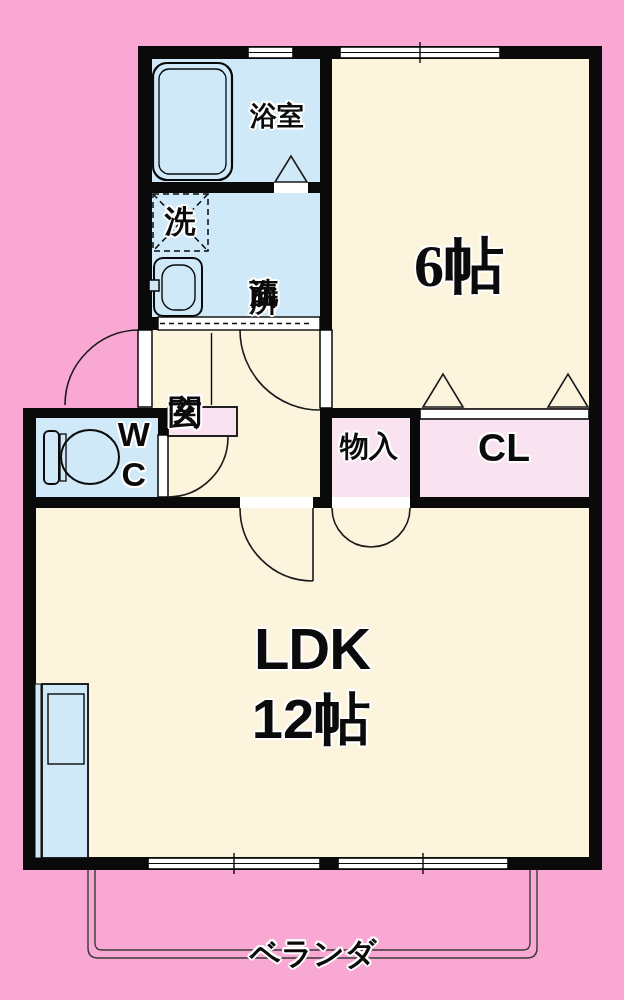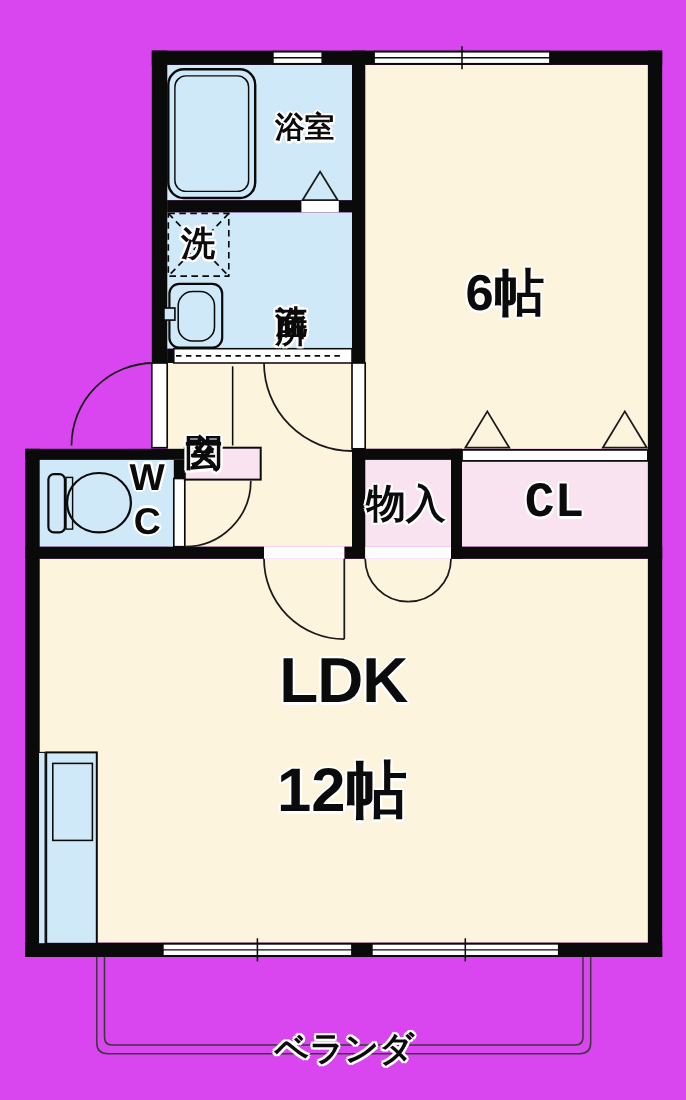--- a/index.html
+++ b/index.html
@@ -3,7 +3,7 @@
 <meta charset="utf-8">
 <style>
   html,body{margin:0;padding:0;background:#fff;}
-  #canvas{position:relative;width:624px;height:1000px;background:#d946ef;overflow:hidden;
+  #canvas{position:relative;width:624px;height:1000px;background:#f9a8d4;overflow:hidden;
           font-family:"Liberation Sans","DejaVu Sans",sans-serif;}
   #plan-svg{position:absolute;left:0;top:0;}
   .lbl{position:absolute;color:#0b0b0b;font-weight:bold;line-height:1.05;

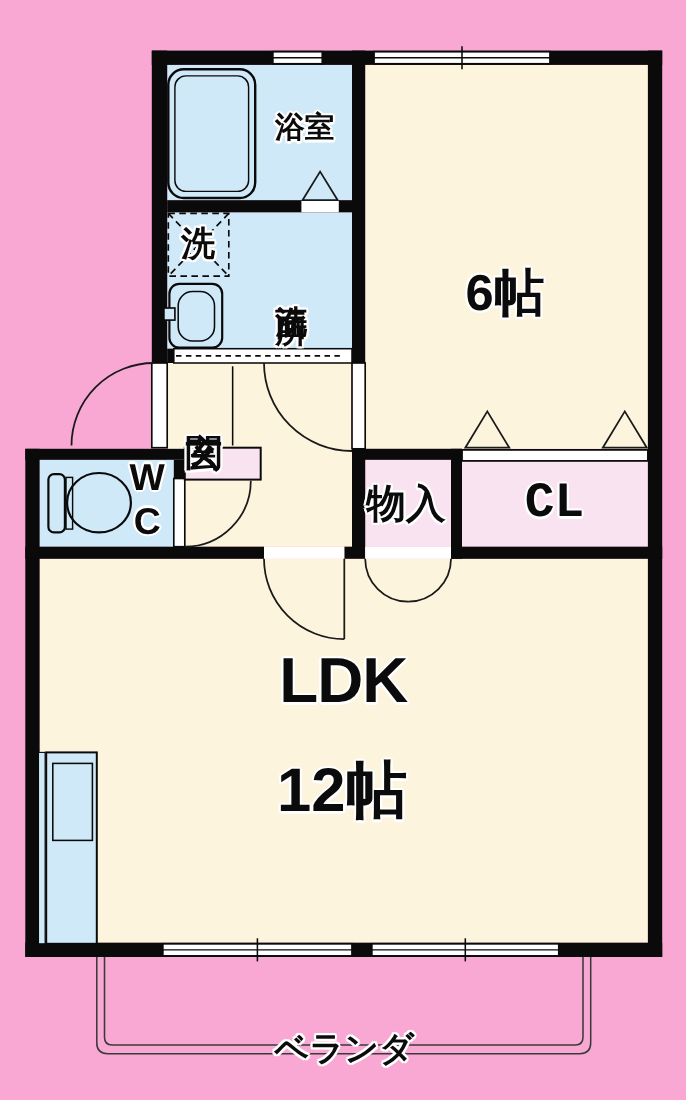--- a/index.html
+++ b/index.html
@@ -141,7 +141,7 @@
   <div class="lbl vert" style="left:264px;top:260px;font-size:29px;letter-spacing:4px;">洗面所</div>
   <div class="lbl vert" style="left:185px;top:370px;font-size:33px;letter-spacing:3px;">玄関</div>
   <div class="lbl vert" style="left:133px;top:455px;font-size:34px;letter-spacing:2px;">WC</div>
-  <div class="lbl" style="left:459px;top:266px;font-size:46px;">6帖</div>
+  <div class="lbl" style="left:459px;top:266px;font-size:60px;font-family:Liberation Serif, serif;">6帖</div>
   <div class="lbl" style="left:369px;top:458px;font-size:36px;">物入</div>
   <div class="lbl" style="left:504px;top:458px;font-size:45px;font-family:Liberation Mono, monospace;">CL</div>
   <div class="lbl" style="left:312px;top:620px;font-size:58px;letter-spacing:-1px;">LDK</div>

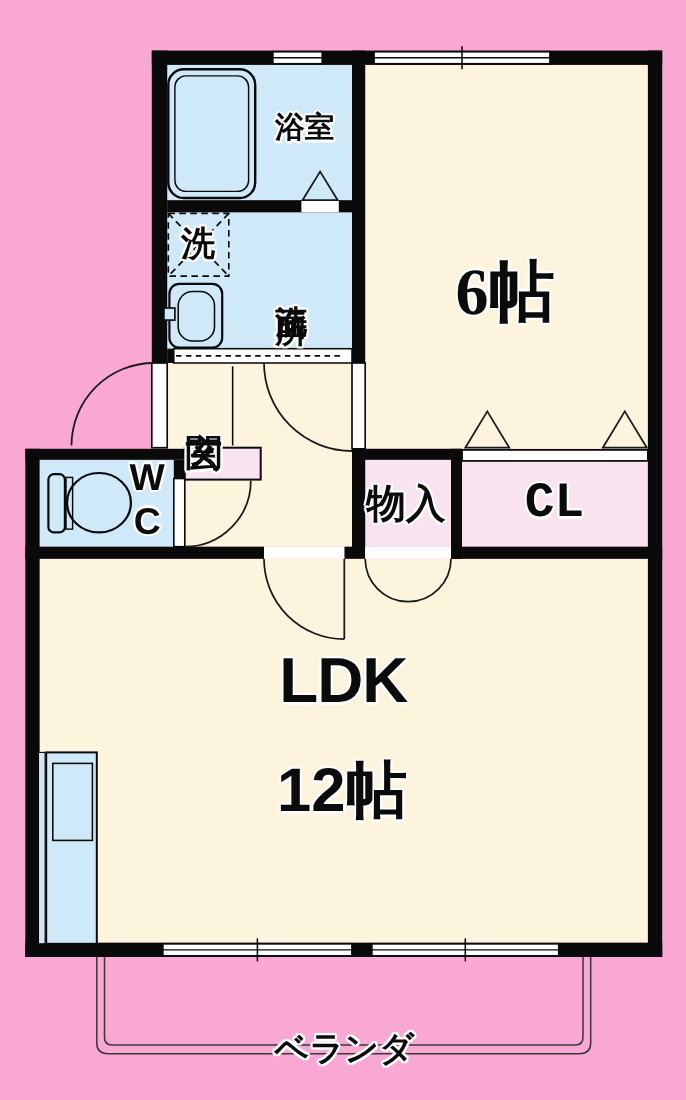--- a/index.html
+++ b/index.html
@@ -142,7 +142,7 @@
   <div class="lbl vert" style="left:185px;top:370px;font-size:33px;letter-spacing:3px;">玄関</div>
   <div class="lbl vert" style="left:133px;top:455px;font-size:34px;letter-spacing:2px;">WC</div>
   <div class="lbl" style="left:459px;top:266px;font-size:60px;font-family:Liberation Serif, serif;">6帖</div>
-  <div class="lbl" style="left:369px;top:458px;font-size:36px;">物入</div>
+  <div class="lbl" style="left:369px;top:446px;font-size:29px;">物入</div>
   <div class="lbl" style="left:504px;top:458px;font-size:45px;font-family:Liberation Mono, monospace;">CL</div>
   <div class="lbl" style="left:312px;top:620px;font-size:58px;letter-spacing:-1px;">LDK</div>
   <div class="lbl" style="left:311px;top:719px;font-size:56px;">12帖</div>

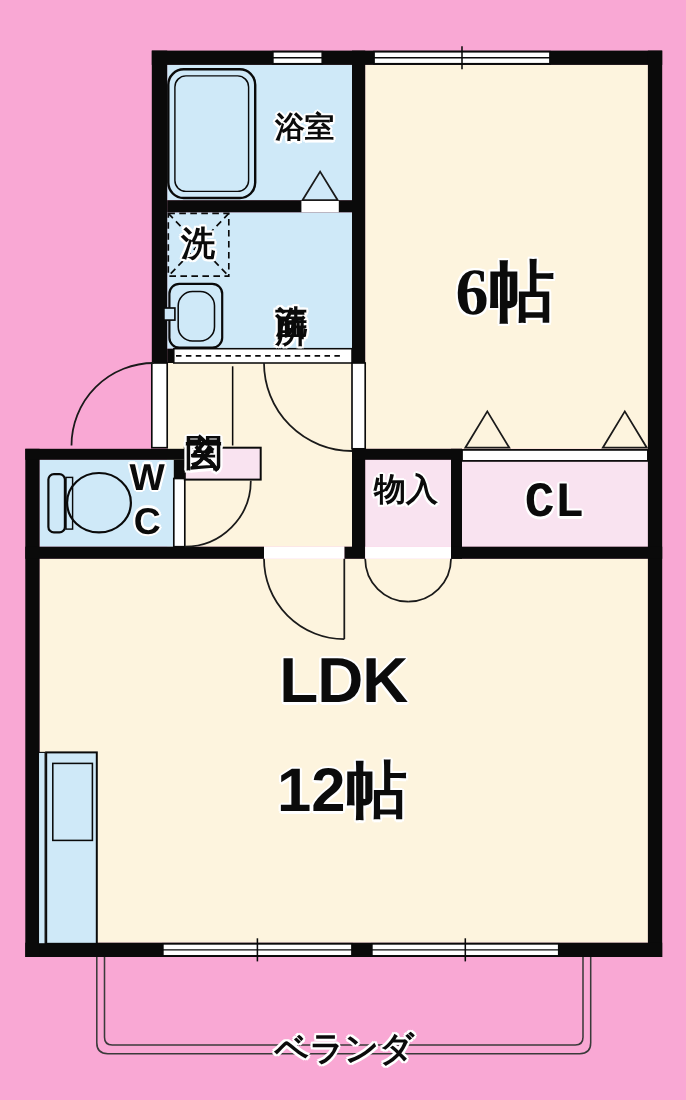--- a/index.html
+++ b/index.html
@@ -143,7 +143,7 @@
   <div class="lbl vert" style="left:133px;top:455px;font-size:34px;letter-spacing:2px;">WC</div>
   <div class="lbl" style="left:459px;top:266px;font-size:60px;font-family:Liberation Serif, serif;">6帖</div>
   <div class="lbl" style="left:369px;top:446px;font-size:29px;">物入</div>
-  <div class="lbl" style="left:504px;top:458px;font-size:45px;font-family:Liberation Mono, monospace;">CL</div>
+  <div class="lbl" style="left:504px;top:448px;font-size:39px;">CL</div>
   <div class="lbl" style="left:312px;top:620px;font-size:58px;letter-spacing:-1px;">LDK</div>
   <div class="lbl" style="left:311px;top:719px;font-size:56px;">12帖</div>
   <div class="lbl" style="left:313px;top:906px;font-size:31px;margin-top:48px;">ベランダ</div>

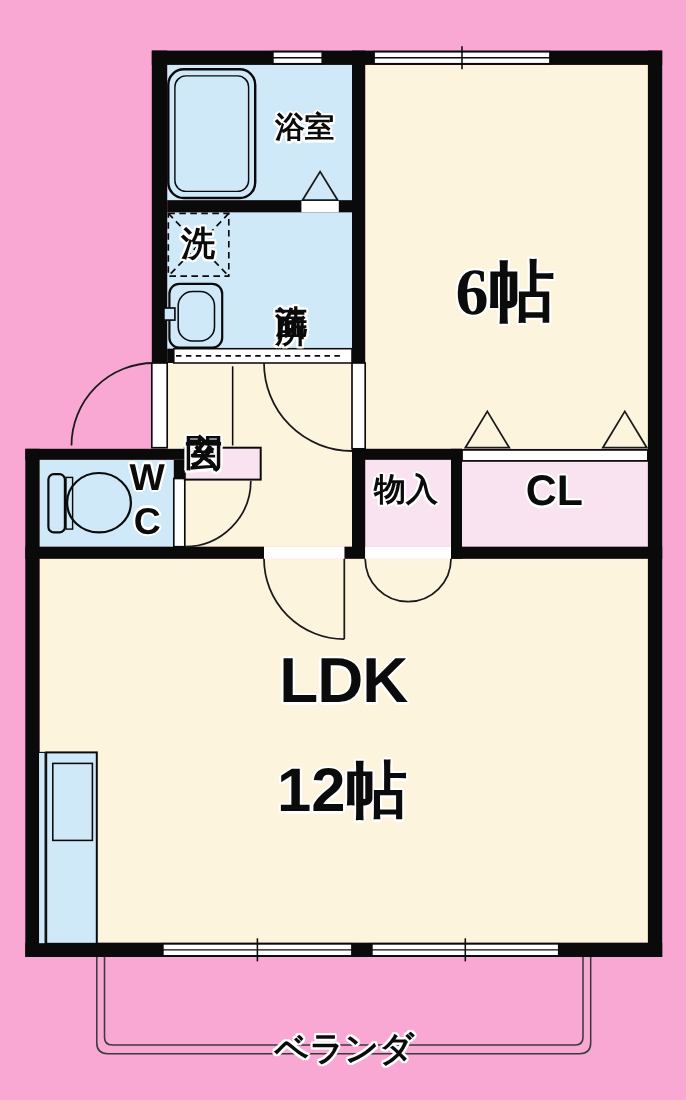--- a/index.html
+++ b/index.html
@@ -144,7 +144,7 @@
   <div class="lbl" style="left:459px;top:266px;font-size:60px;font-family:Liberation Serif, serif;">6帖</div>
   <div class="lbl" style="left:369px;top:446px;font-size:29px;">物入</div>
   <div class="lbl" style="left:504px;top:448px;font-size:39px;">CL</div>
-  <div class="lbl" style="left:312px;top:620px;font-size:58px;letter-spacing:-1px;">LDK</div>
+  <div class="lbl" style="left:312px;top:649px;font-size:58px;letter-spacing:-1px;">LDK</div>
   <div class="lbl" style="left:311px;top:719px;font-size:56px;">12帖</div>
   <div class="lbl" style="left:313px;top:906px;font-size:31px;margin-top:48px;">ベランダ</div>
 

